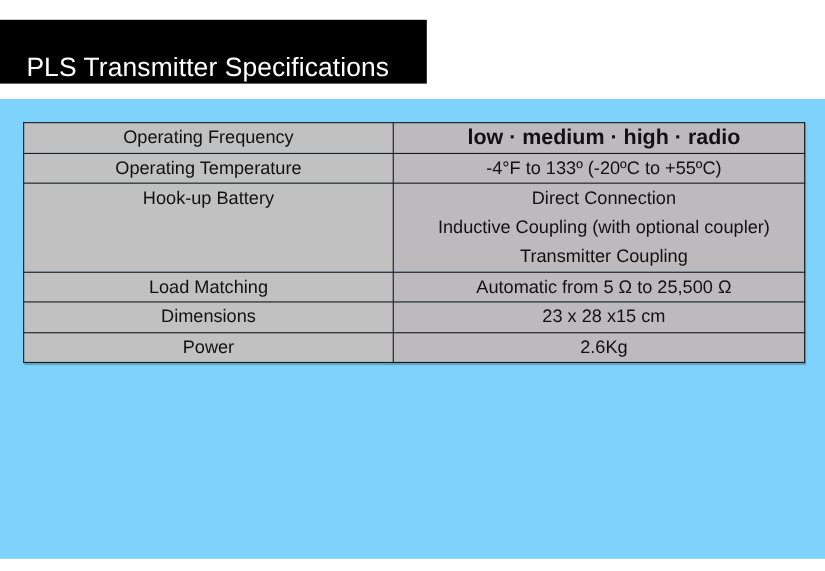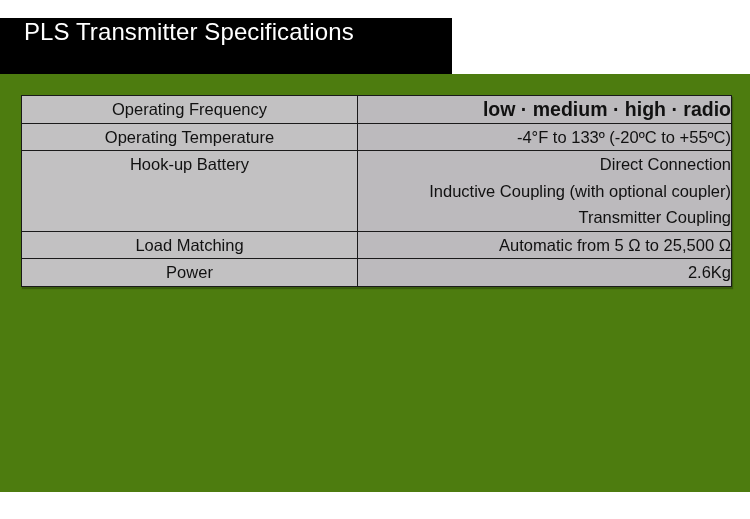--- a/index.html
+++ b/index.html
@@ -19,14 +19,14 @@
       position: absolute;
       left: 0;
       top: 18px;
-      width: 452px;
+      width: 388px;
       height: 58px;
       background: #000000;
       color: #ffffff;
       box-sizing: border-box;
       padding-left: 24px;
       display: flex;
-      align-items: flex-start;
+      align-items: flex-end;
       font-size: 24px;
       font-weight: normal;
       letter-spacing: 0.1px;

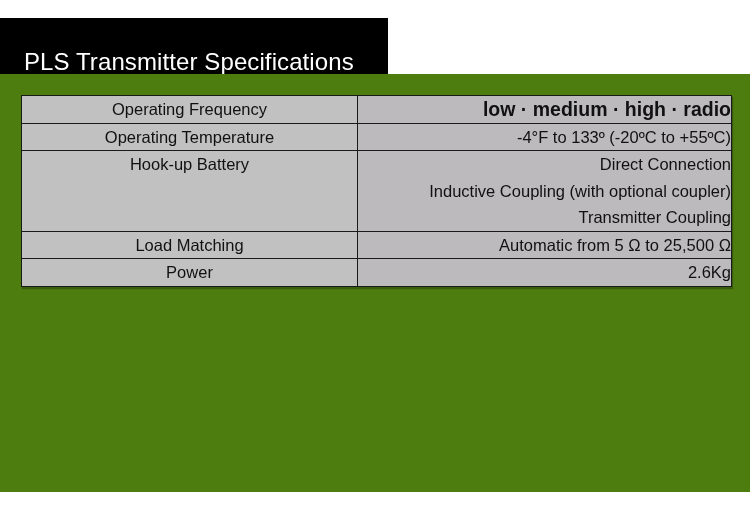--- a/index.html
+++ b/index.html
@@ -34,10 +34,10 @@
     .panel {
       position: absolute;
       left: 0;
-      top: 74px;
+      top: 90px;
       width: 750px;
       height: 418px;
-      background: #4d7c0f;
+      background: #7dd3fc;
     }
     table.specs {
       position: absolute;

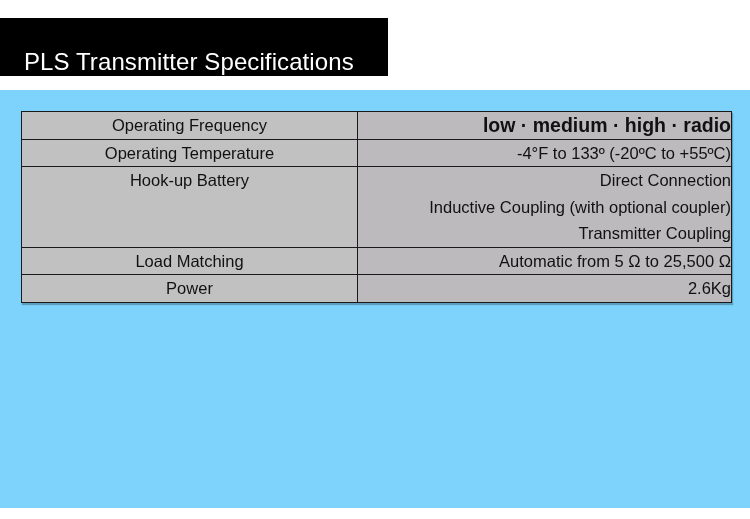--- a/index.html
+++ b/index.html
@@ -61,7 +61,7 @@
     td.value {
       background: #bcbabd;
       padding-left: 9px !important;
-      text-align: right;
+      text-align: center;
       margin-top: 31px;
     }
     .line {

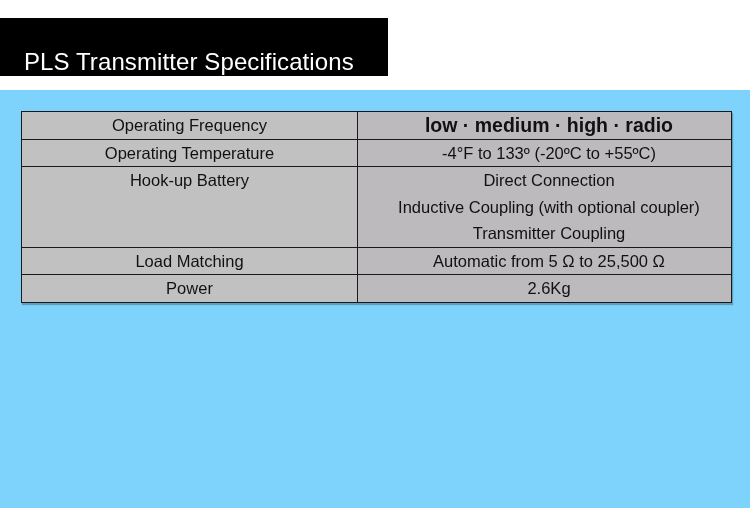--- a/index.html
+++ b/index.html
@@ -120,6 +120,14 @@
       </tr>
       <tr>
         <td class="label">
+            <span class="line">Dimensions</span>
+          </td>
+        <td class="value">
+          <span class="line">23 x 28 x15 cm</span>
+        </td>
+      </tr>
+      <tr>
+        <td class="label">
             <span class="line">Power</span>
           </td>
         <td class="value">

